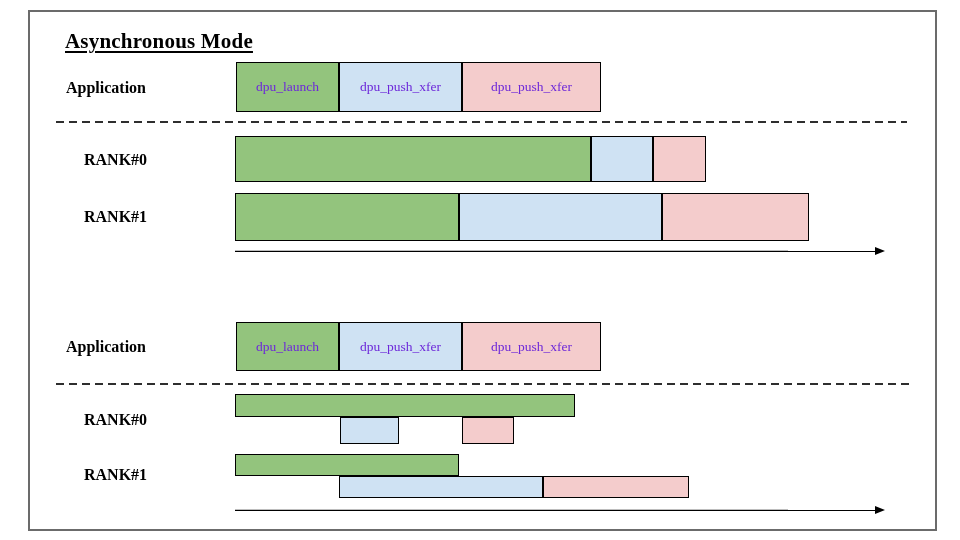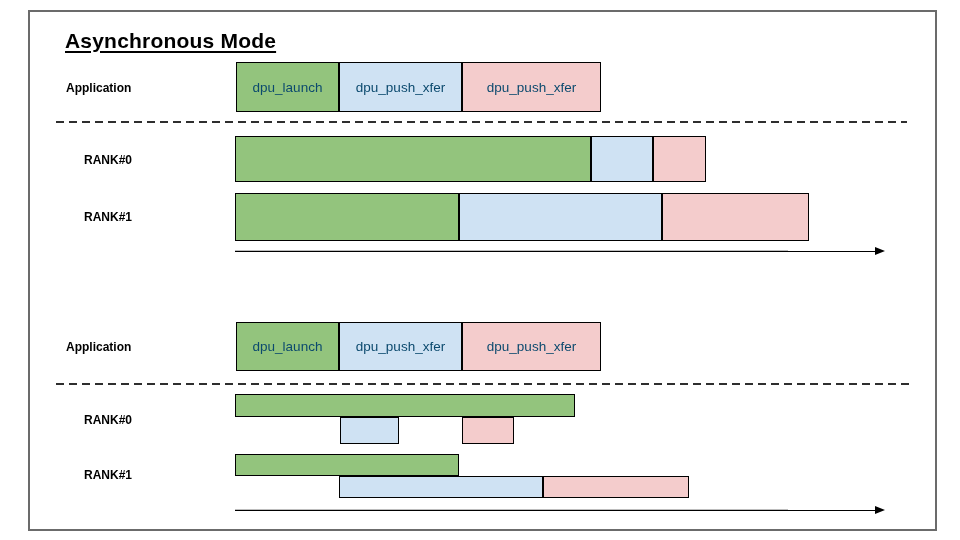--- a/index.html
+++ b/index.html
@@ -3,7 +3,7 @@
 <meta charset="utf-8">
 <style>
   html,body{margin:0;padding:0;background:#ffffff;width:960px;height:540px;overflow:hidden;}
-  #stage{position:relative;width:824px;height:540px;font-family:Liberation Sans, sans-serif;color:#000;padding-left:47px;}
+  #stage{position:relative;width:824px;height:540px;font-family:Liberation Serif, serif;color:#000;padding-left:47px;}
   .frame{position:absolute;left:28px;top:10px;width:905px;height:517px;border:2px solid #6b6b6b;background:#ffffff;}
   .title{position:absolute;left:65px;margin:0;font-size:21px;font-weight:bold;
          text-decoration:underline;text-decoration-thickness:2px;text-underline-offset:3px;letter-spacing:.2px;}

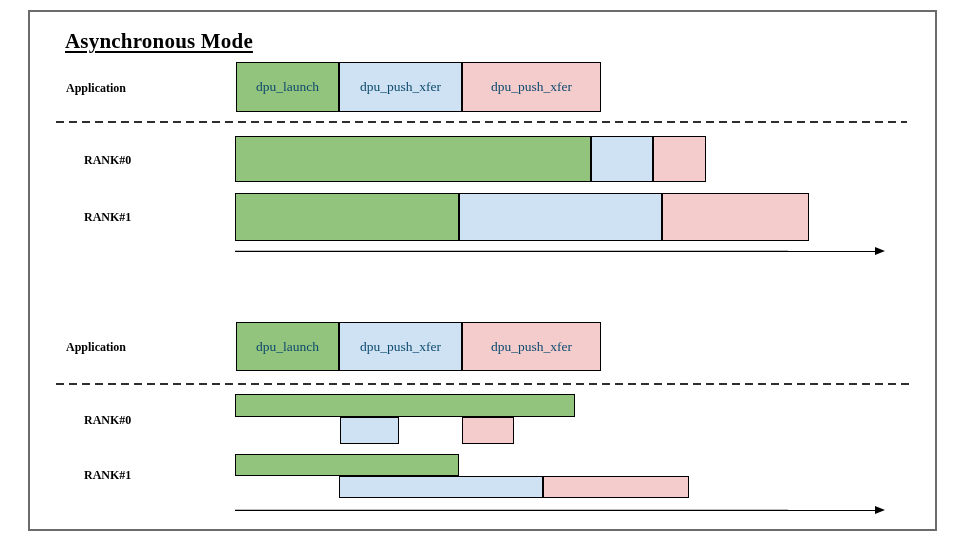--- a/index.html
+++ b/index.html
@@ -7,7 +7,7 @@
   .frame{position:absolute;left:28px;top:10px;width:905px;height:517px;border:2px solid #6b6b6b;background:#ffffff;}
   .title{position:absolute;left:65px;margin:0;font-size:21px;font-weight:bold;
          text-decoration:underline;text-decoration-thickness:2px;text-underline-offset:3px;letter-spacing:.2px;}
-  .rowlabel{position:absolute;font-size:12px;font-weight:bold;transform:translateY(-50%);white-space:nowrap;}
+  .rowlabel{position:absolute;font-size:16px;font-weight:bold;transform:translateY(-50%);white-space:nowrap;}
   .bar{position:absolute;box-sizing:border-box;border:1.6px solid #000;display:flex;align-items:center;justify-content:center;}
   .bar-label{font-size:13.5px;color:#0c4a6e;white-space:nowrap;}
   .divider{position:absolute;height:2px;

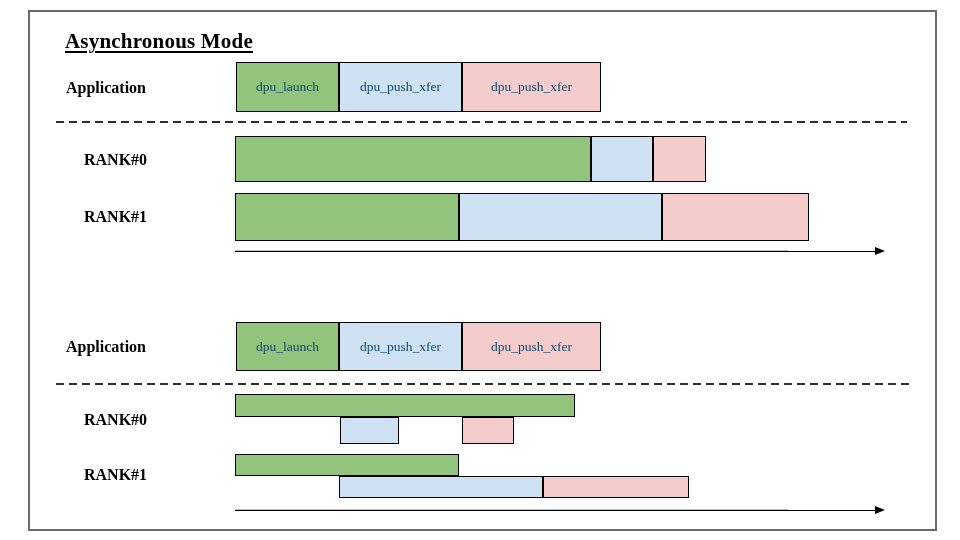--- a/index.html
+++ b/index.html
@@ -9,7 +9,7 @@
          text-decoration:underline;text-decoration-thickness:2px;text-underline-offset:3px;letter-spacing:.2px;}
   .rowlabel{position:absolute;font-size:16px;font-weight:bold;transform:translateY(-50%);white-space:nowrap;}
   .bar{position:absolute;box-sizing:border-box;border:1.6px solid #000;display:flex;align-items:center;justify-content:center;}
-  .bar-label{font-size:13.5px;color:#0c4a6e;white-space:nowrap;}
+  .bar-label{font-size:13.5px;color:#6d28d9;white-space:nowrap;}
   .divider{position:absolute;height:2px;
            background:repeating-linear-gradient(to right,#2e2e2e 0 8px,rgba(0,0,0,0) 8px 13px);}
   .axis-underlay{position:absolute;height:2px;background:#9a9a9a;opacity:.65;}

